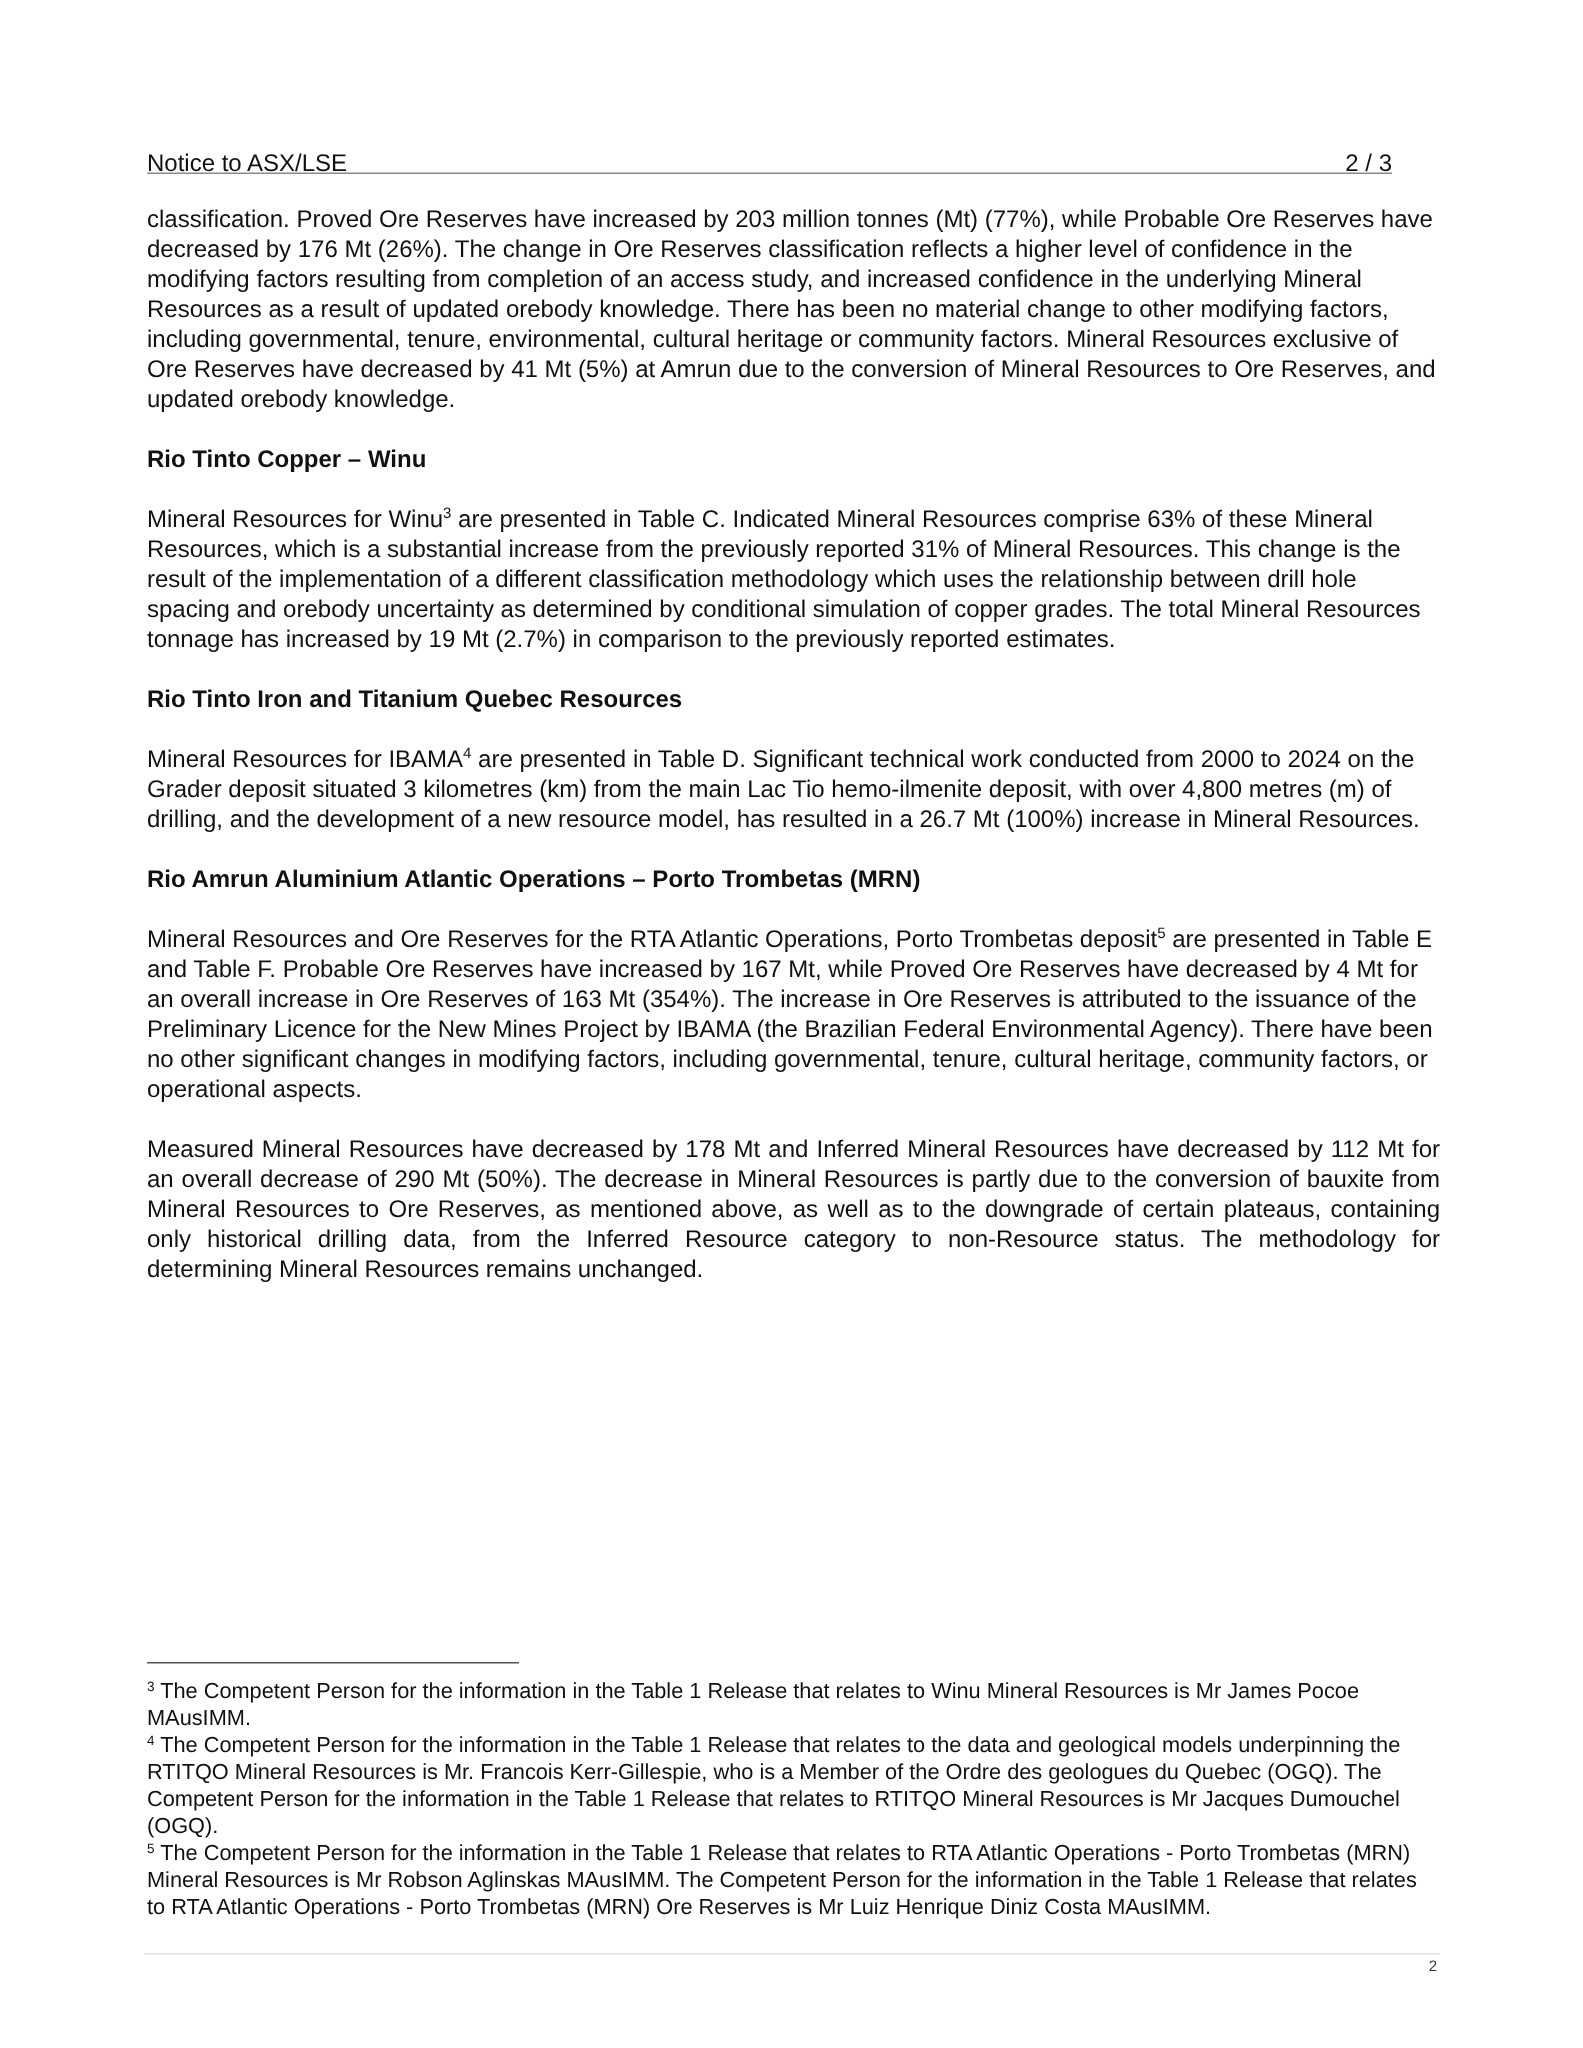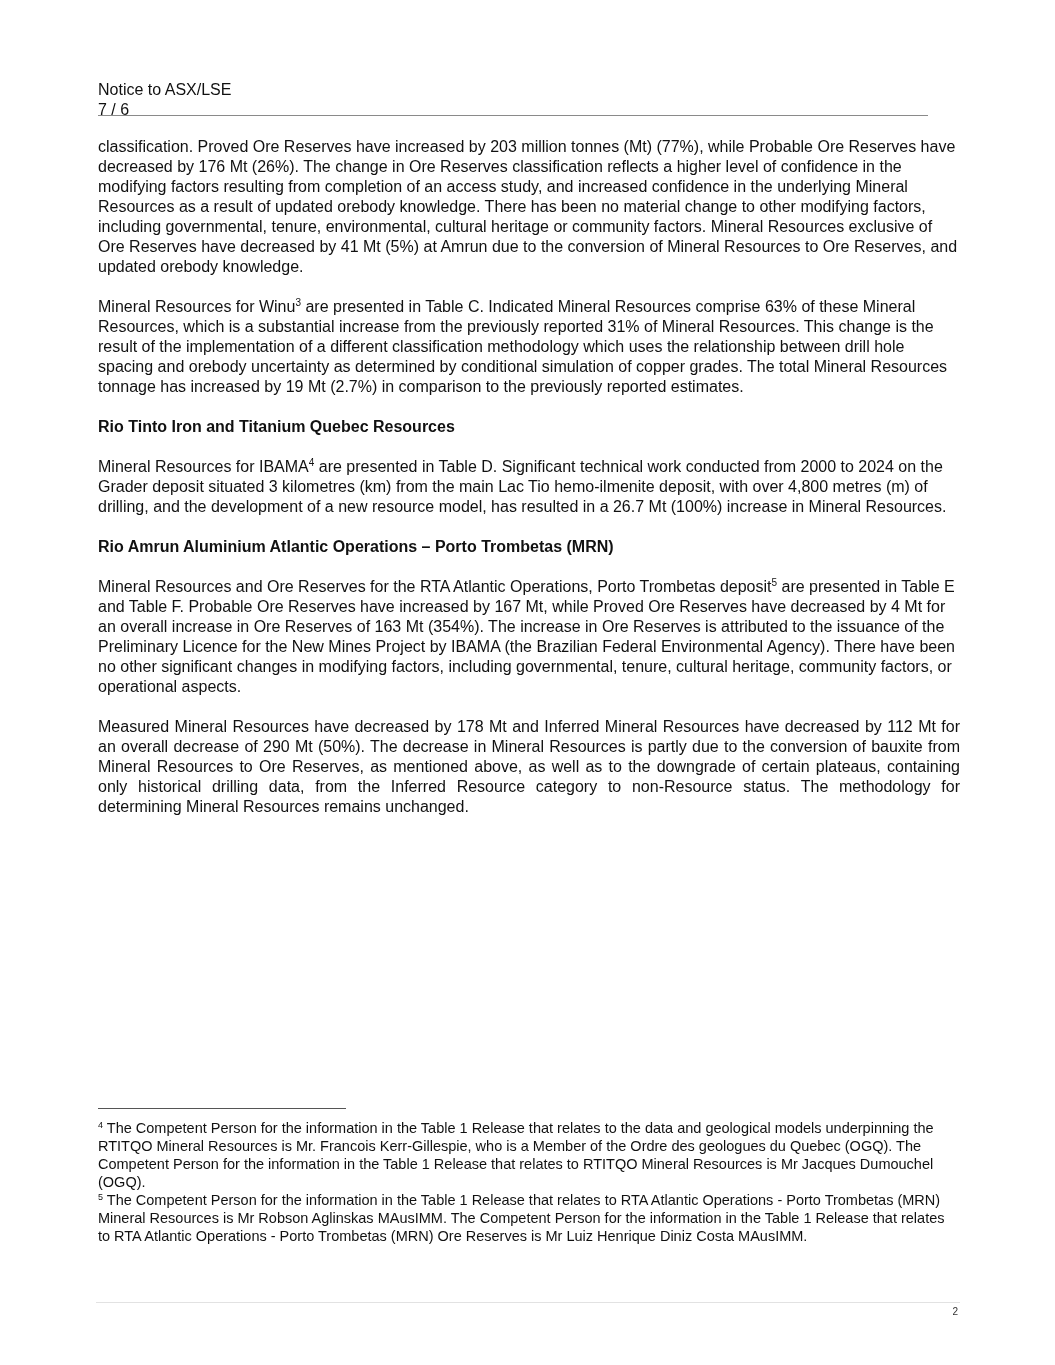--- a/index.html
+++ b/index.html
@@ -8,9 +8,9 @@
       font-family: "Liberation Sans", sans-serif; color: #111;
     }
     .header {
-      position: absolute; left: 98px; top: 80px; width: 830px;
+      position: absolute; left: 98px; top: 100px; width: 830px;
       display: flex; justify-content: space-between; align-items: baseline;
-      font-size: 16px; line-height: 20px; flex-direction: column;
+      font-size: 16px; line-height: 20px;
     }
     .header-rule {
       position: absolute; left: 98px; top: 115px; width: 830px; height: 1px;

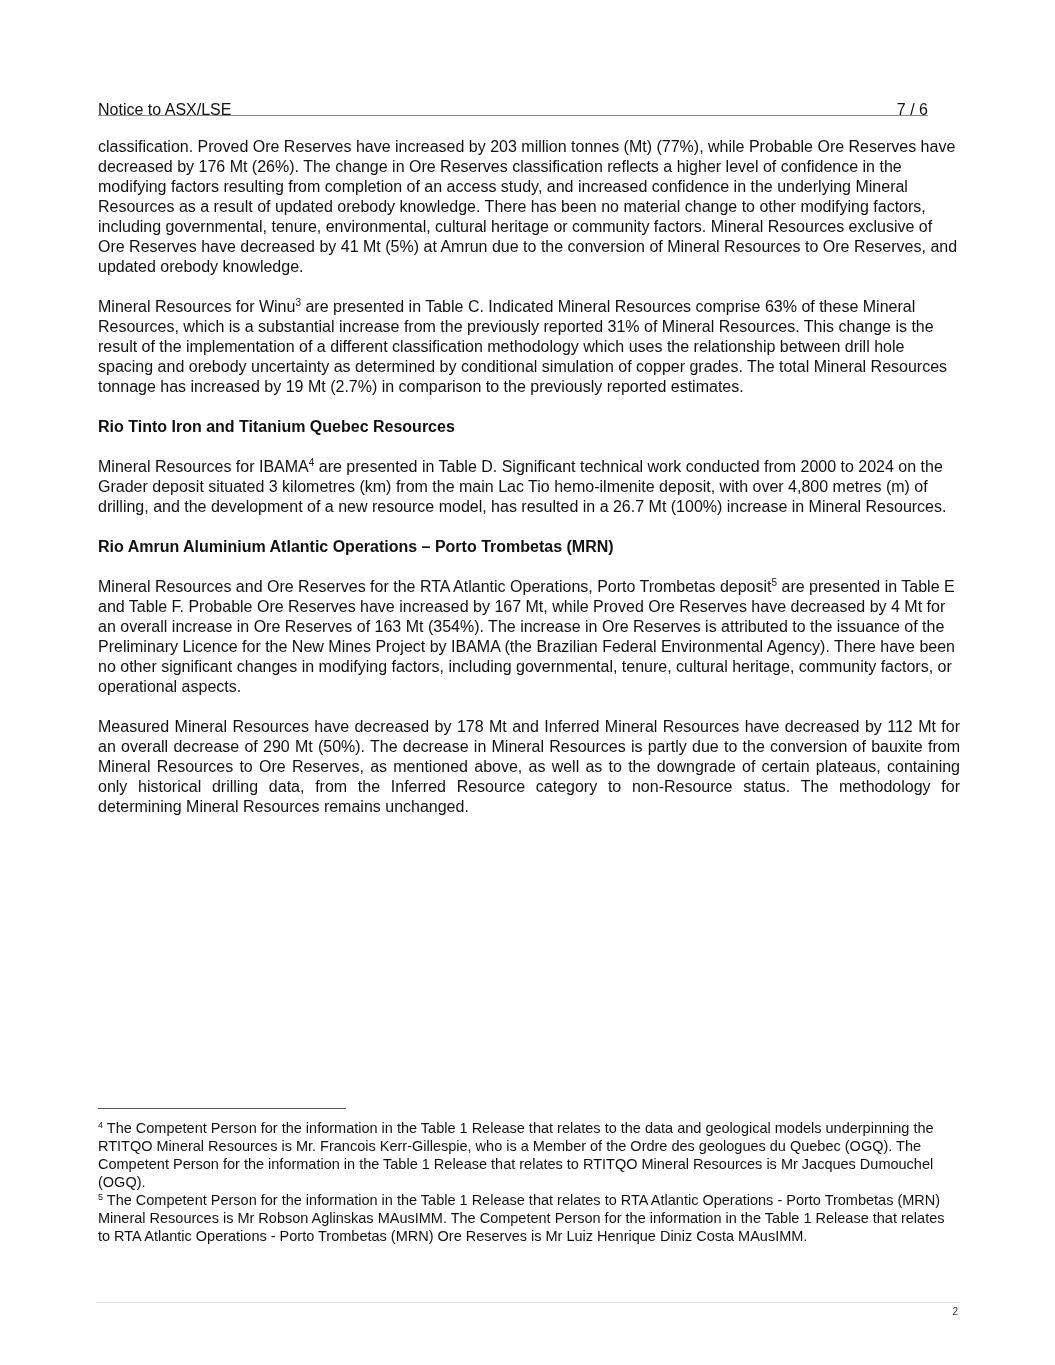--- a/index.html
+++ b/index.html
@@ -46,7 +46,7 @@
 
 <div class="header">
   <span>Notice to ASX/LSE</span>
-  <span>7 / 6</span>
+  <span>2 / 3</span>
 </div>
 <div class="header-rule"></div>
 

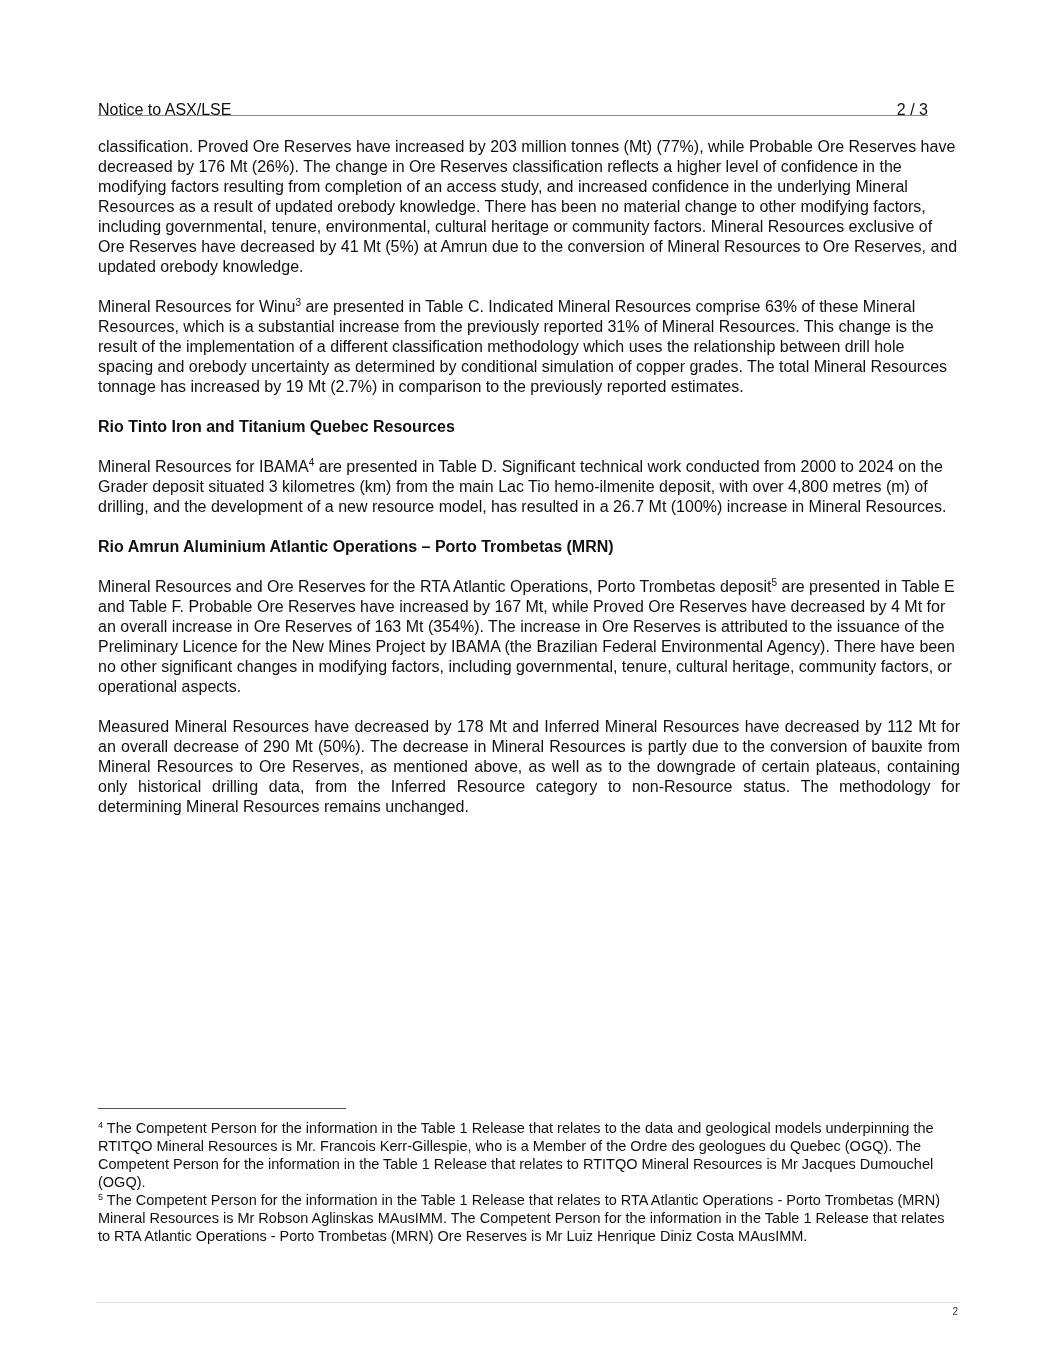--- a/index.html
+++ b/index.html
@@ -53,6 +53,7 @@
 <div class="body-text">
   <p>classification. Proved Ore Reserves have increased by 203 million tonnes (Mt) (77%), while Probable Ore Reserves have decreased by 176 Mt (26%). The change in Ore Reserves classification reflects a higher level of confidence in the modifying factors resulting from completion of an access study, and increased confidence in the underlying Mineral Resources as a result of updated orebody knowledge.  There has been no material change to other modifying factors, including governmental, tenure, environmental, cultural heritage or community factors. Mineral Resources exclusive of Ore Reserves have decreased by 41 Mt (5%) at Amrun due to the conversion of Mineral Resources to Ore Reserves, and updated orebody knowledge.</p>
 
+  <h3>Rio Tinto Copper – Winu</h3>
   <p><span>Mineral Resources for Winu</span><sup>3</sup><span> are presented in Table C. Indicated Mineral Resources comprise 63% of these Mineral Resources, which is a substantial increase from the previously reported 31% of Mineral Resources. This change is the result of the implementation of a different classification methodology which uses the relationship between drill hole spacing and orebody uncertainty as determined by conditional simulation of copper grades. The total Mineral Resources tonnage has increased by 19 Mt (2.7%) in comparison to the previously reported estimates.</span></p>
 
   <h3>Rio Tinto Iron and Titanium Quebec Resources</h3>

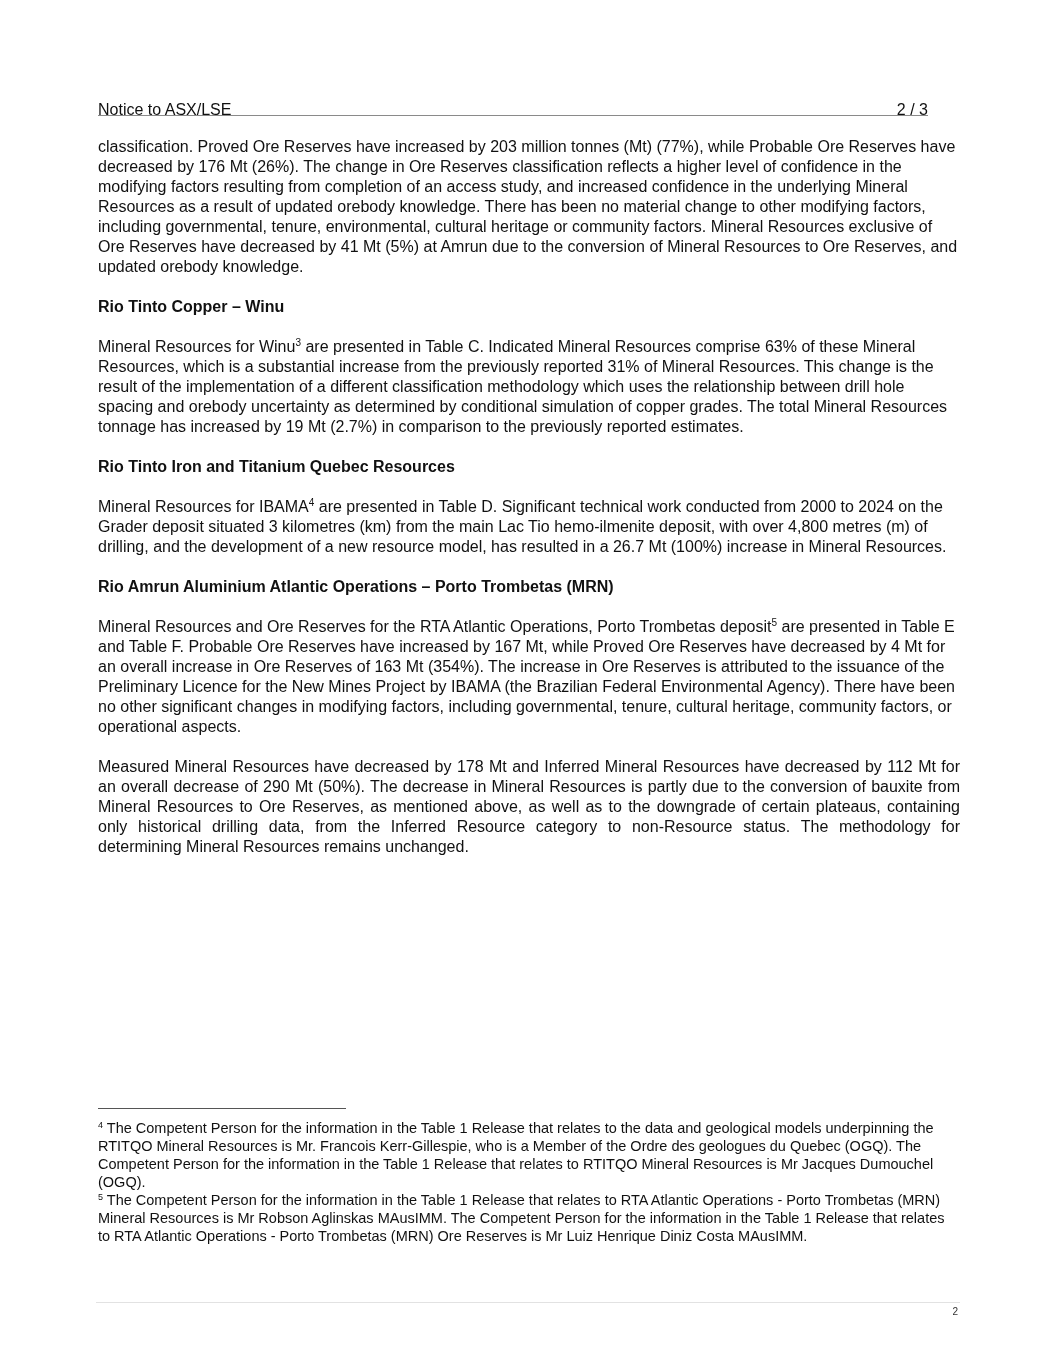--- a/index.html
+++ b/index.html
@@ -67,6 +67,7 @@
 <div class="fn-sep"></div>
 
 <div class="footnotes">
+  <p><sup>3</sup><span> The Competent Person for the information in the Table 1 Release that relates to Winu Mineral Resources is Mr James Pocoe MAusIMM.</span></p>
   <p><sup>4</sup><span> The Competent Person for the information in the Table 1 Release that relates to the data and geological models underpinning the RTITQO Mineral Resources is Mr. Francois Kerr-Gillespie, who is a Member of the Ordre des geologues du Quebec (OGQ). The Competent Person for the information in the Table 1 Release that relates to RTITQO Mineral Resources is Mr Jacques Dumouchel (OGQ).</span></p>
   <p><sup>5</sup><span> The Competent Person for the information in the Table 1 Release that relates to RTA Atlantic Operations - Porto Trombetas (MRN) Mineral Resources is Mr Robson Aglinskas MAusIMM. The Competent Person for the information in the Table 1 Release that relates to RTA Atlantic Operations - Porto Trombetas (MRN) Ore Reserves is Mr Luiz Henrique Diniz Costa MAusIMM.</span></p>
 </div>

